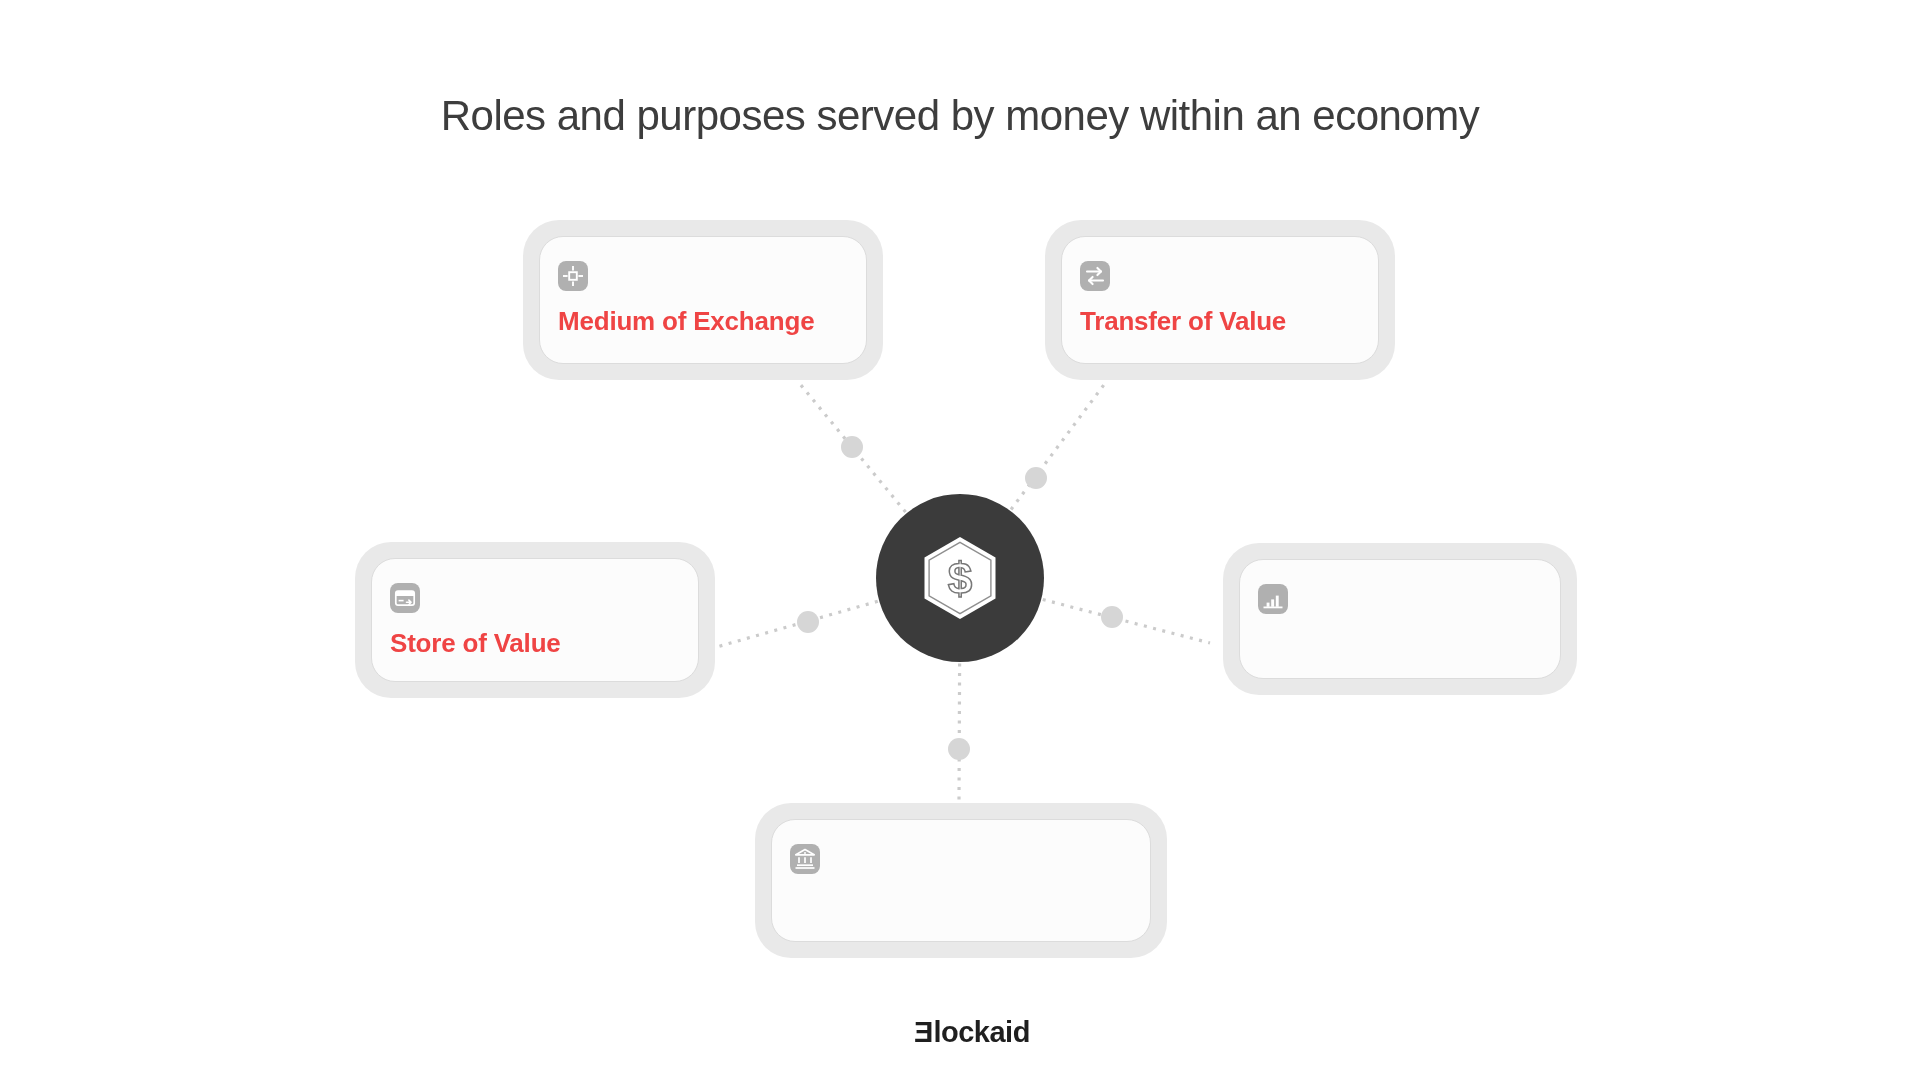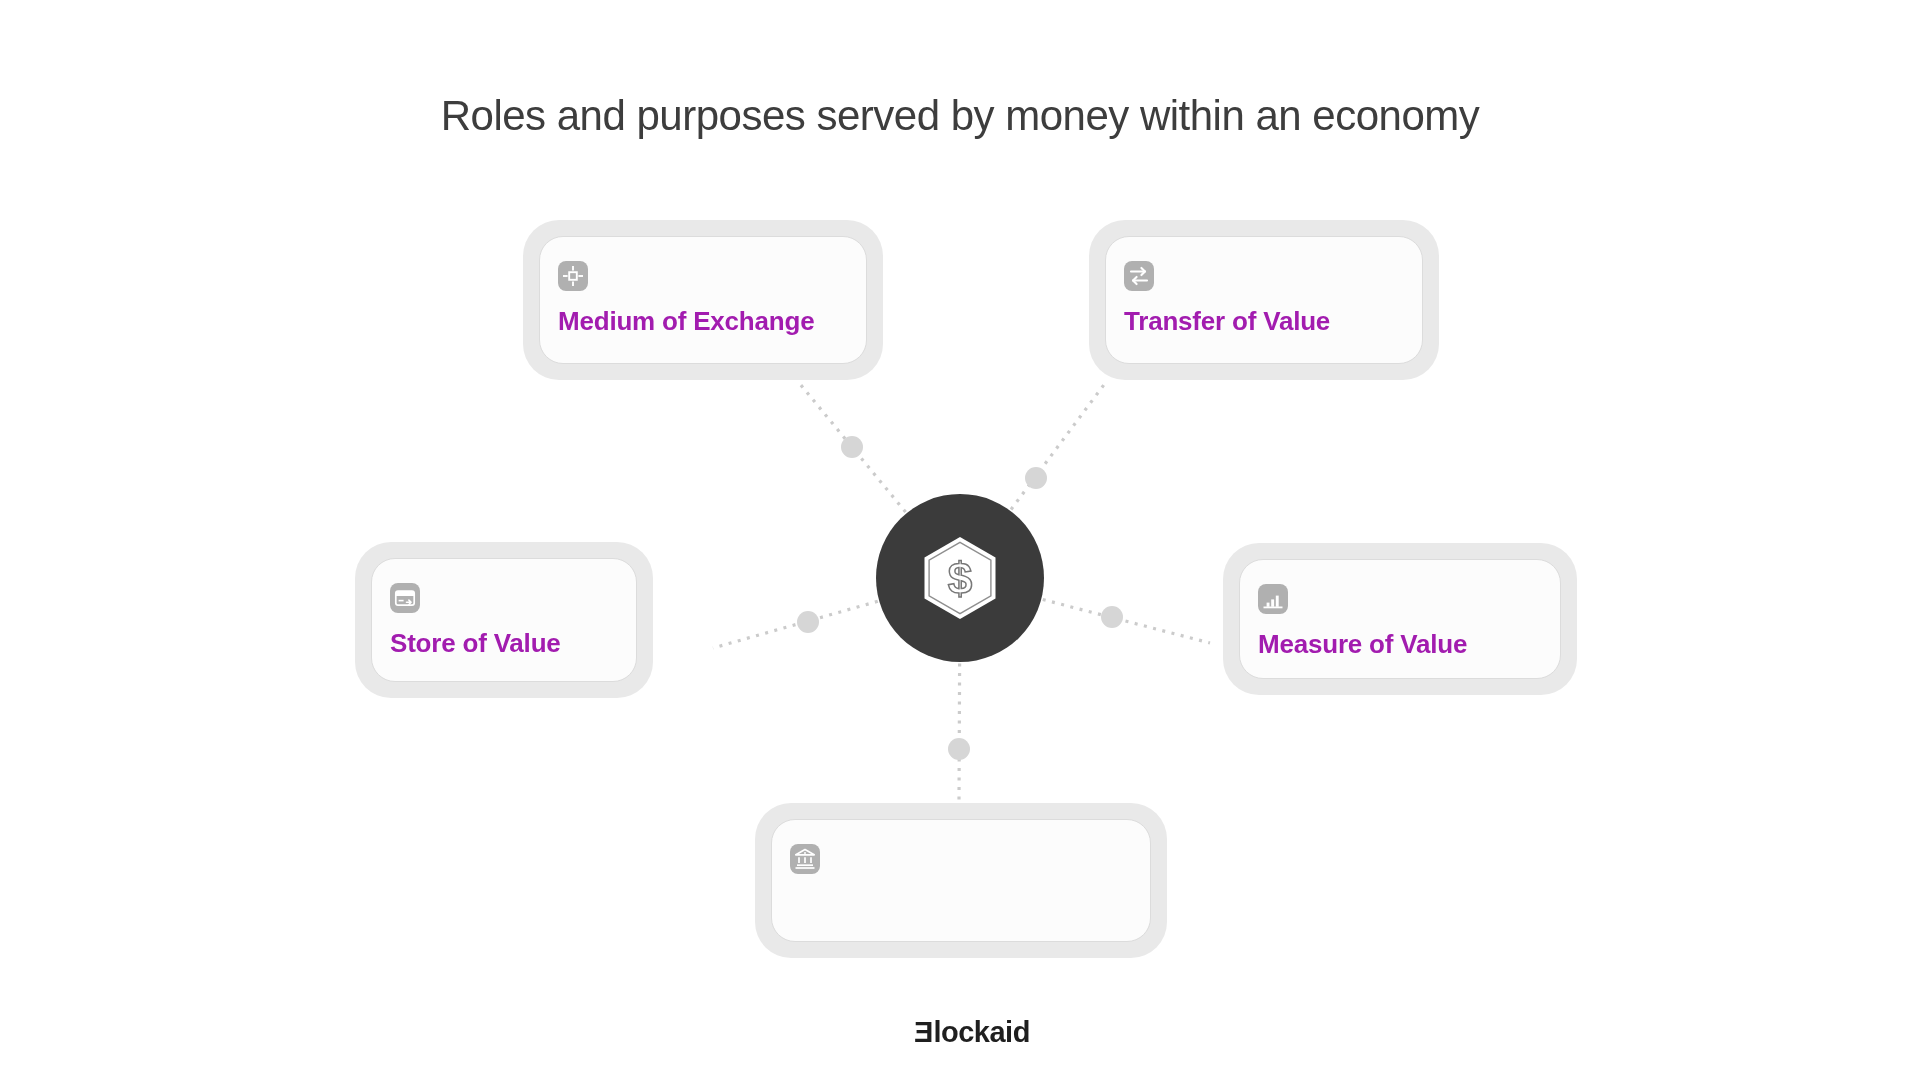--- a/index.html
+++ b/index.html
@@ -52,7 +52,7 @@
   .card-label {
     font-size: 26px;
     font-weight: 700;
-    color: #a21caf;
+    color: #ef4444;
     letter-spacing: -0.2px;
     white-space: nowrap;
   }

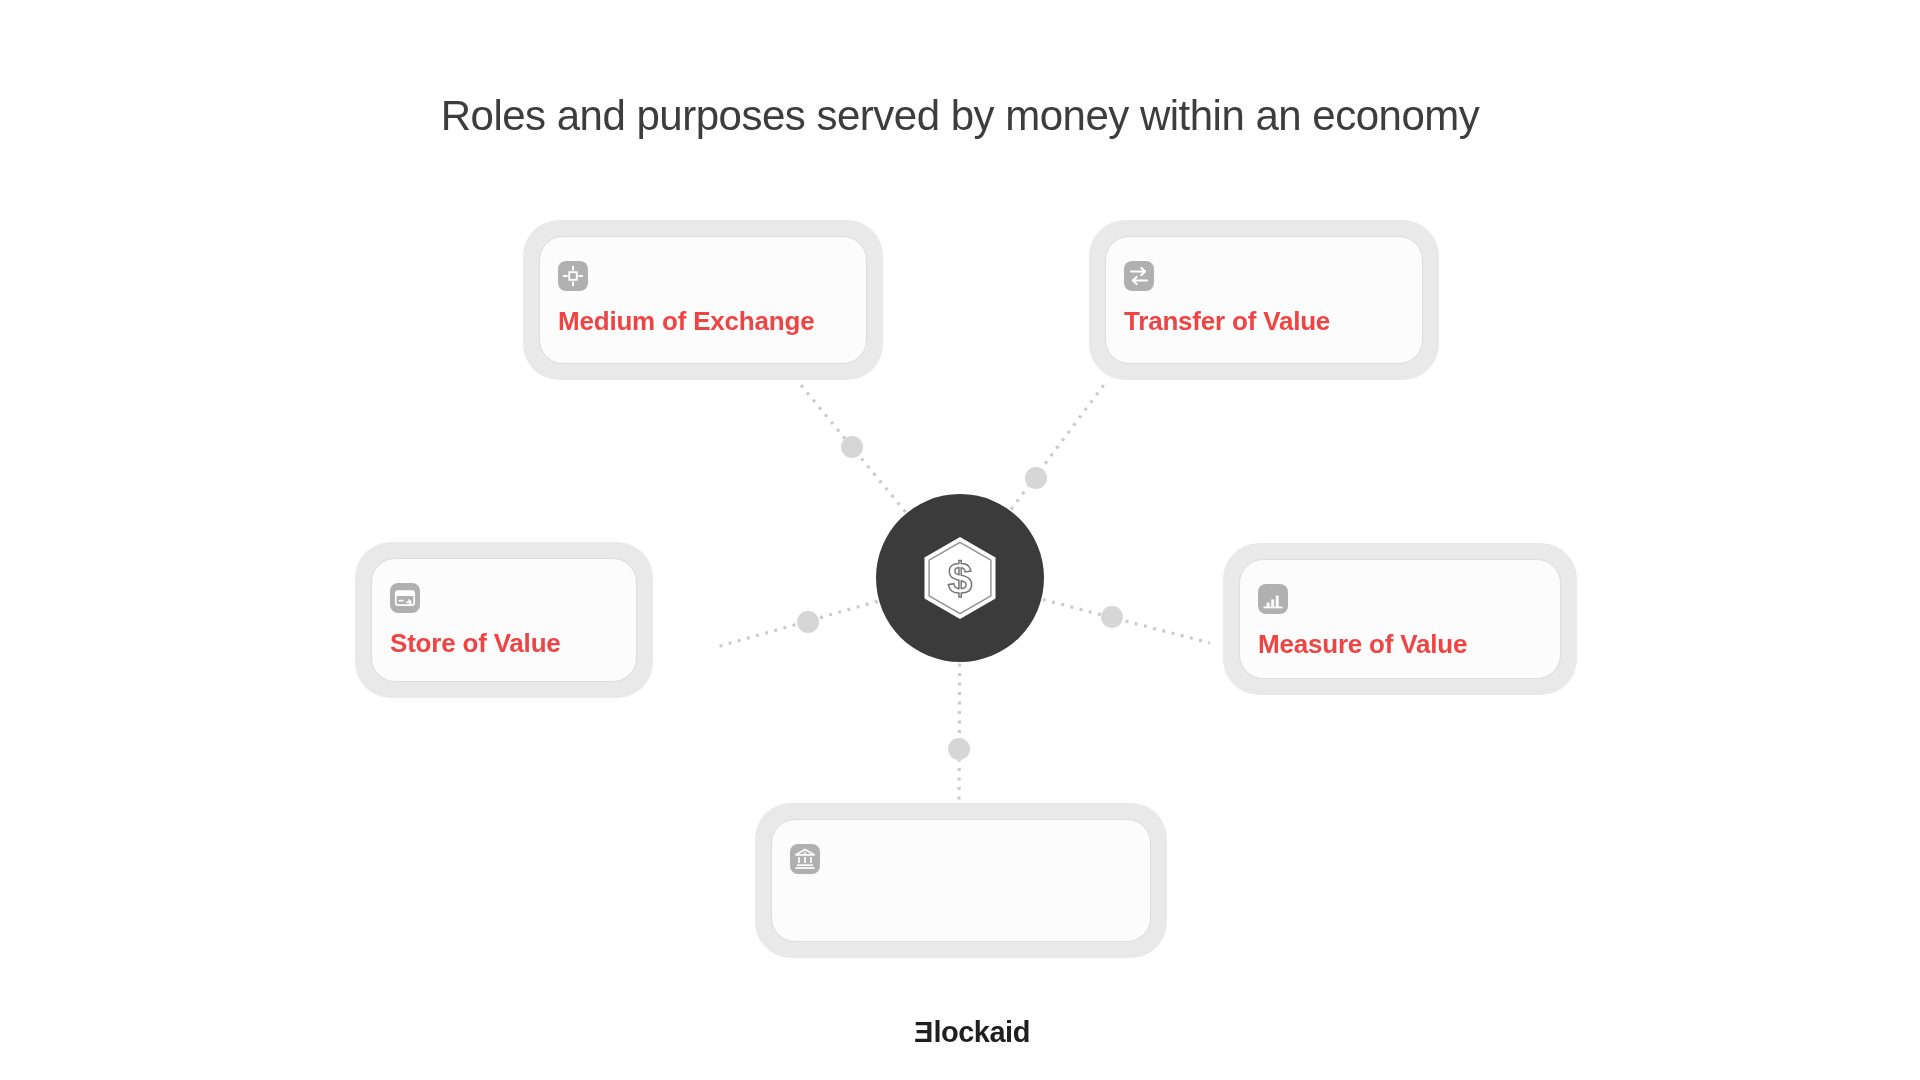--- a/index.html
+++ b/index.html
@@ -58,7 +58,7 @@
   }
 
   .card--medium   { left: 523px;  top: 220px; width: 360px; height: 160px; }
-  .card--transfer { left: 1045px; top: 220px; width: 350px; height: 160px; margin-left: 44px; }
+  .card--transfer { left: 1045px; top: 220px; width: 350px; height: 160px; }
   .card--store    { left: 355px;  top: 542px; width: 298px; height: 156px; }
   .card--measure  { left: 1223px; top: 543px; width: 354px; height: 152px; }
   .card--deferred { left: 755px;  top: 803px; width: 412px; height: 155px; }

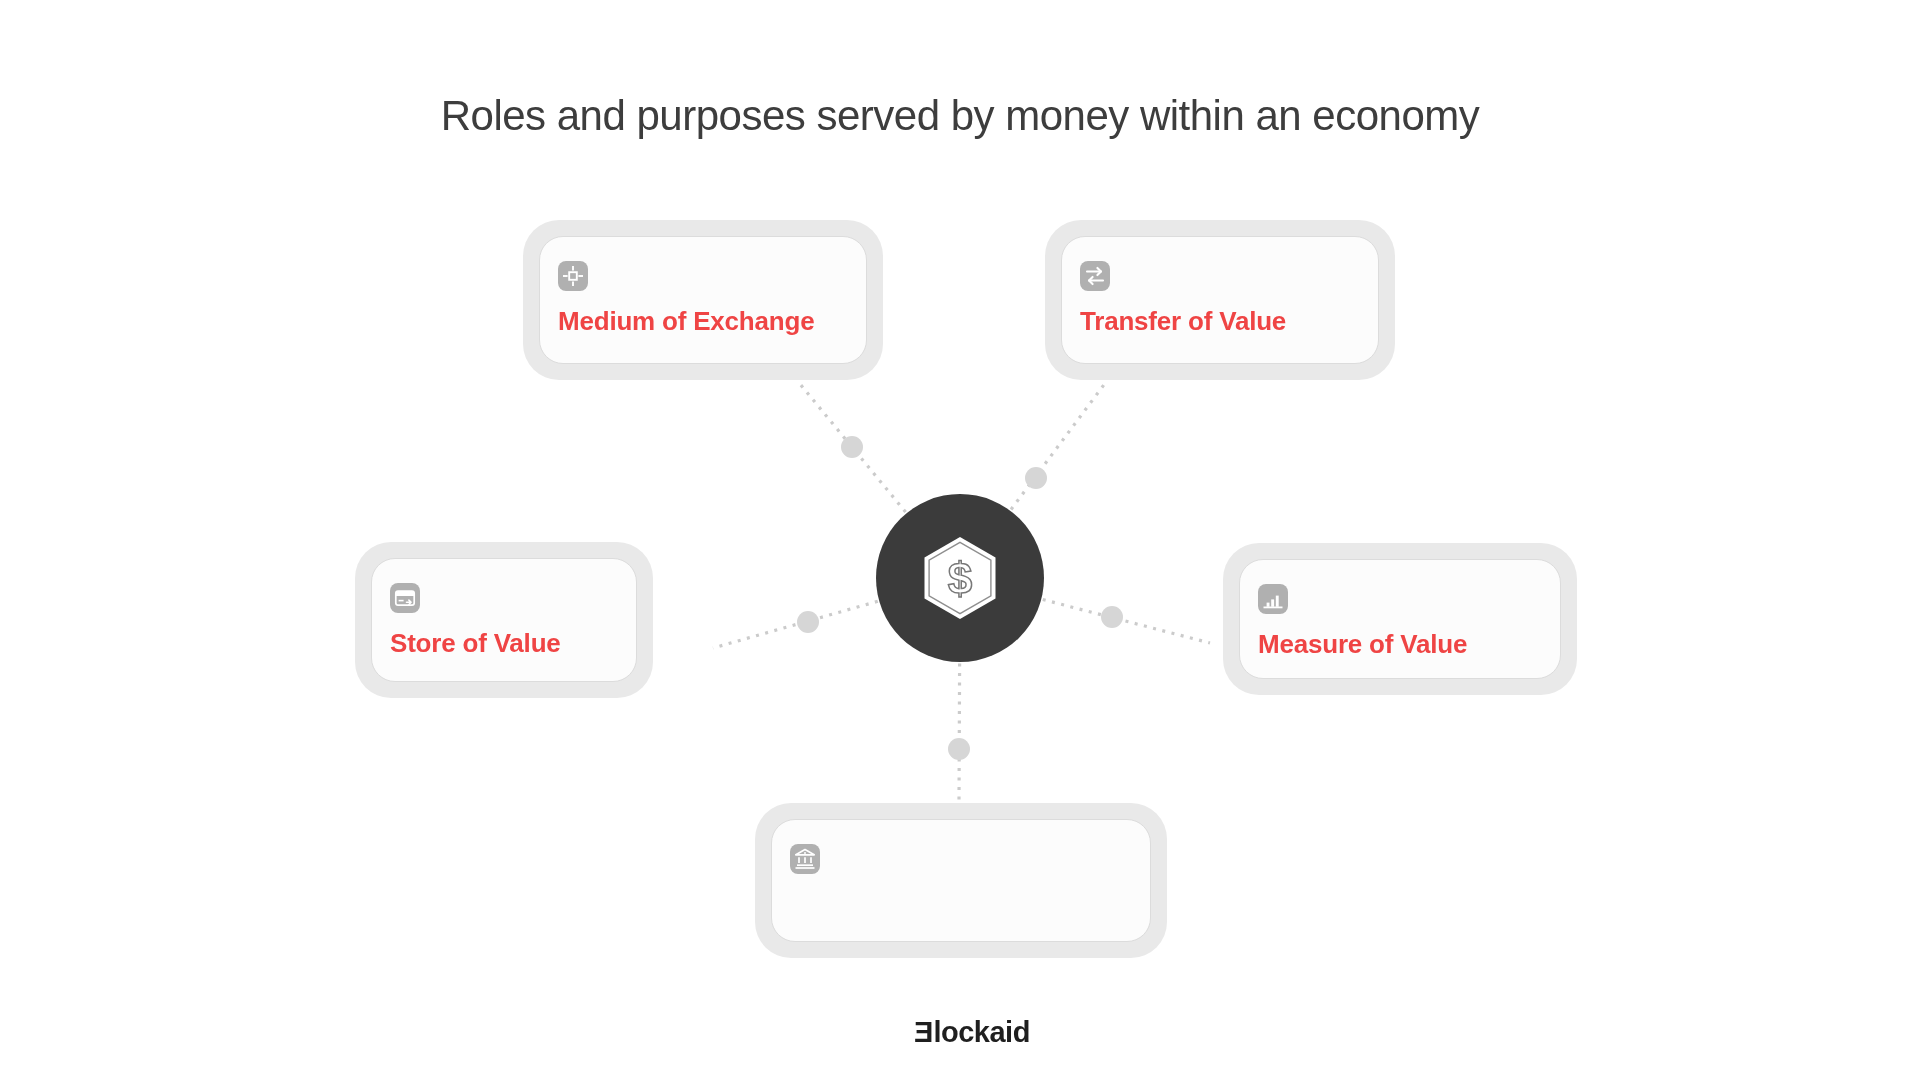--- a/index.html
+++ b/index.html
@@ -59,7 +59,7 @@
 
   .card--medium   { left: 523px;  top: 220px; width: 360px; height: 160px; }
   .card--transfer { left: 1045px; top: 220px; width: 350px; height: 160px; }
-  .card--store    { left: 355px;  top: 542px; width: 298px; height: 156px; }
+  .card--store    { left: 355px;  top: 542px; width: 360px; height: 156px; }
   .card--measure  { left: 1223px; top: 543px; width: 354px; height: 152px; }
   .card--deferred { left: 755px;  top: 803px; width: 412px; height: 155px; }
 

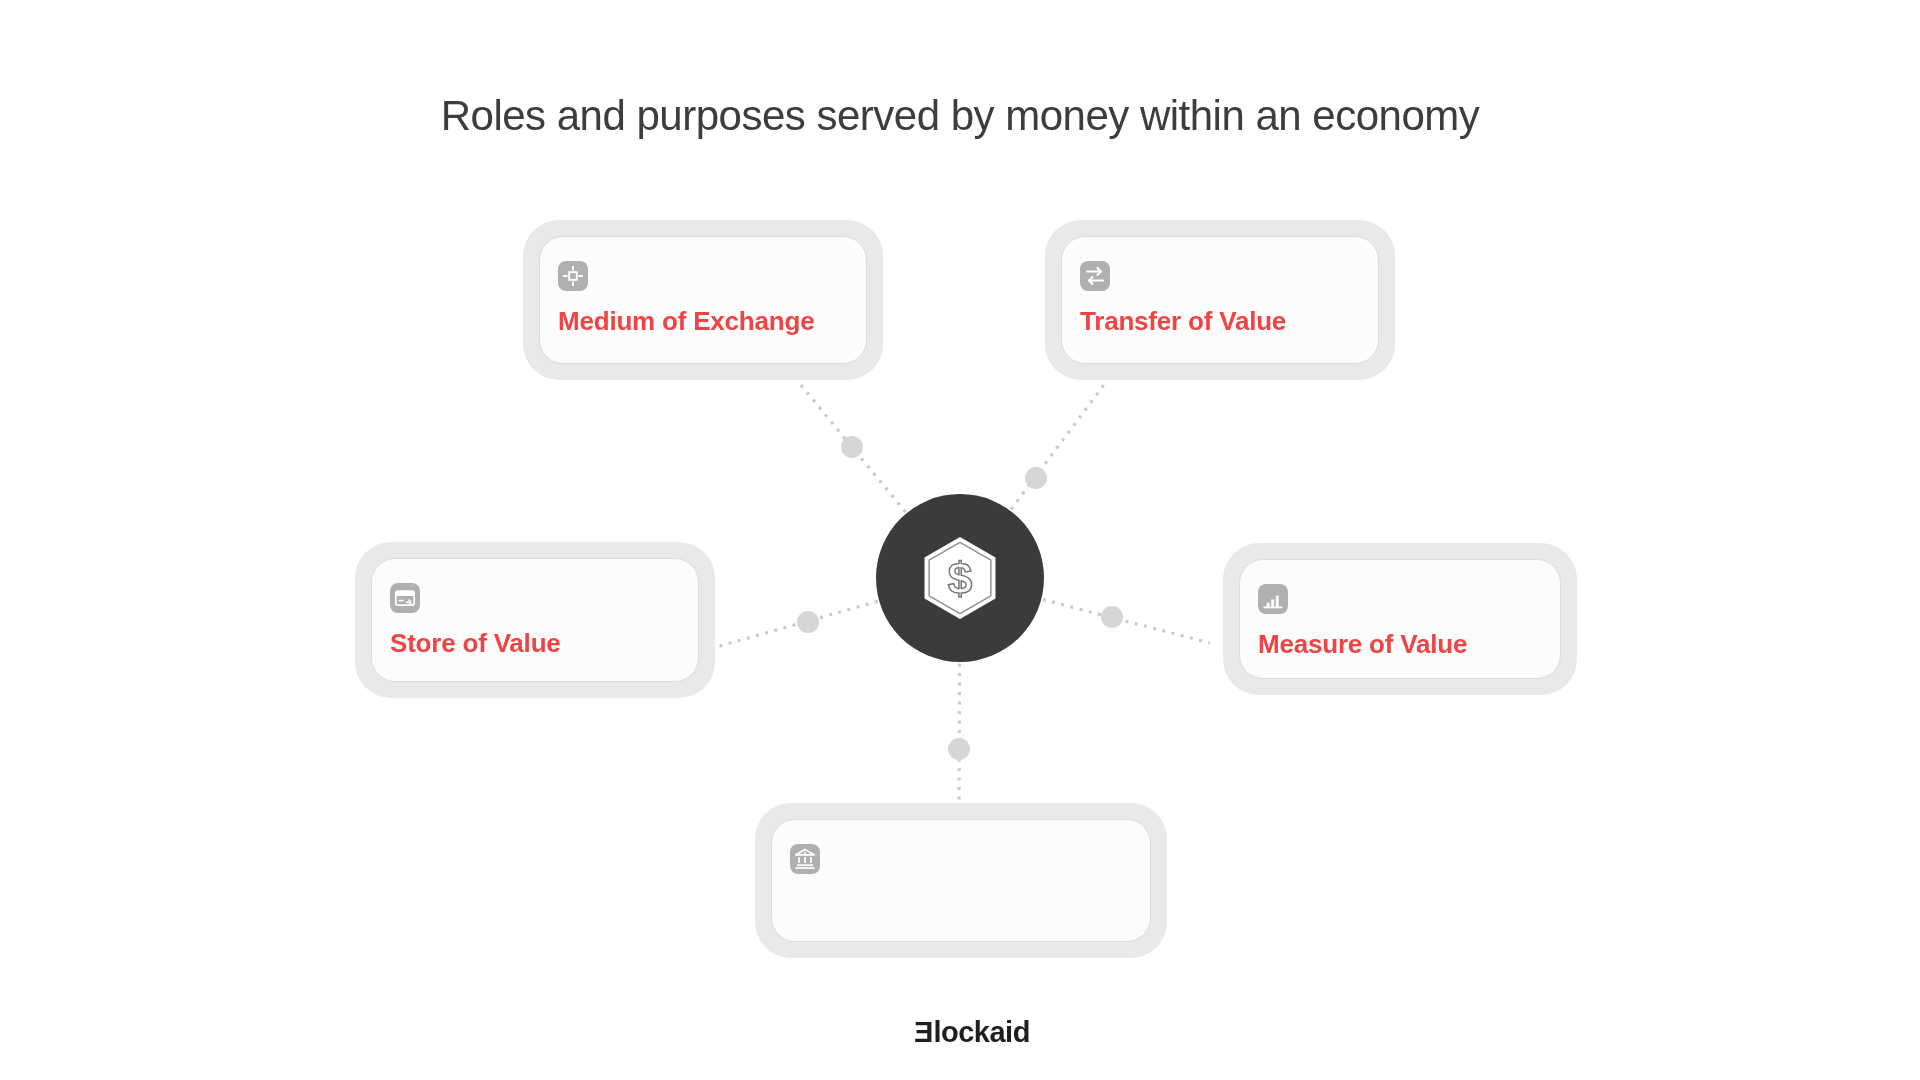--- a/index.html
+++ b/index.html
@@ -163,7 +163,6 @@
           <rect x="17.8" y="11.6" width="2.9" height="11.2" fill="#ffffff"></rect>
         </svg>
       </div>
-      <div class="card-label">Measure of Value</div>
     </div>
   </div>
 

